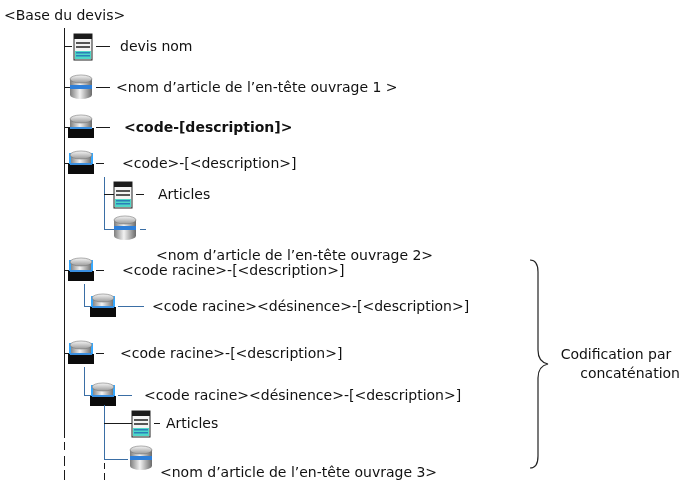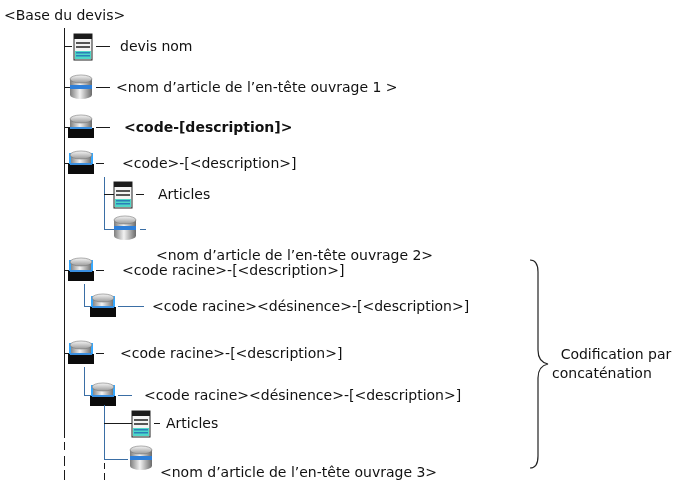--- a/index.html
+++ b/index.html
@@ -184,6 +184,6 @@
   <path d="M2 2 Q10 2 10 14 L10 92 Q10 104 20 106 Q10 108 10 120 L10 198 Q10 210 2 210" fill="none" stroke="#222" stroke-width="1.2"></path>
 </svg>
 <div class="txt" style="left:552px;top:345px;width:128px;text-align:center;">Codification par</div>
-<div class="txt" style="left:552px;top:364px;width:128px;text-align:left;">concaténation</div>
+<div class="txt" style="left:552px;top:364px;width:128px;text-align:right;">concaténation</div>
 
 </body></html>

